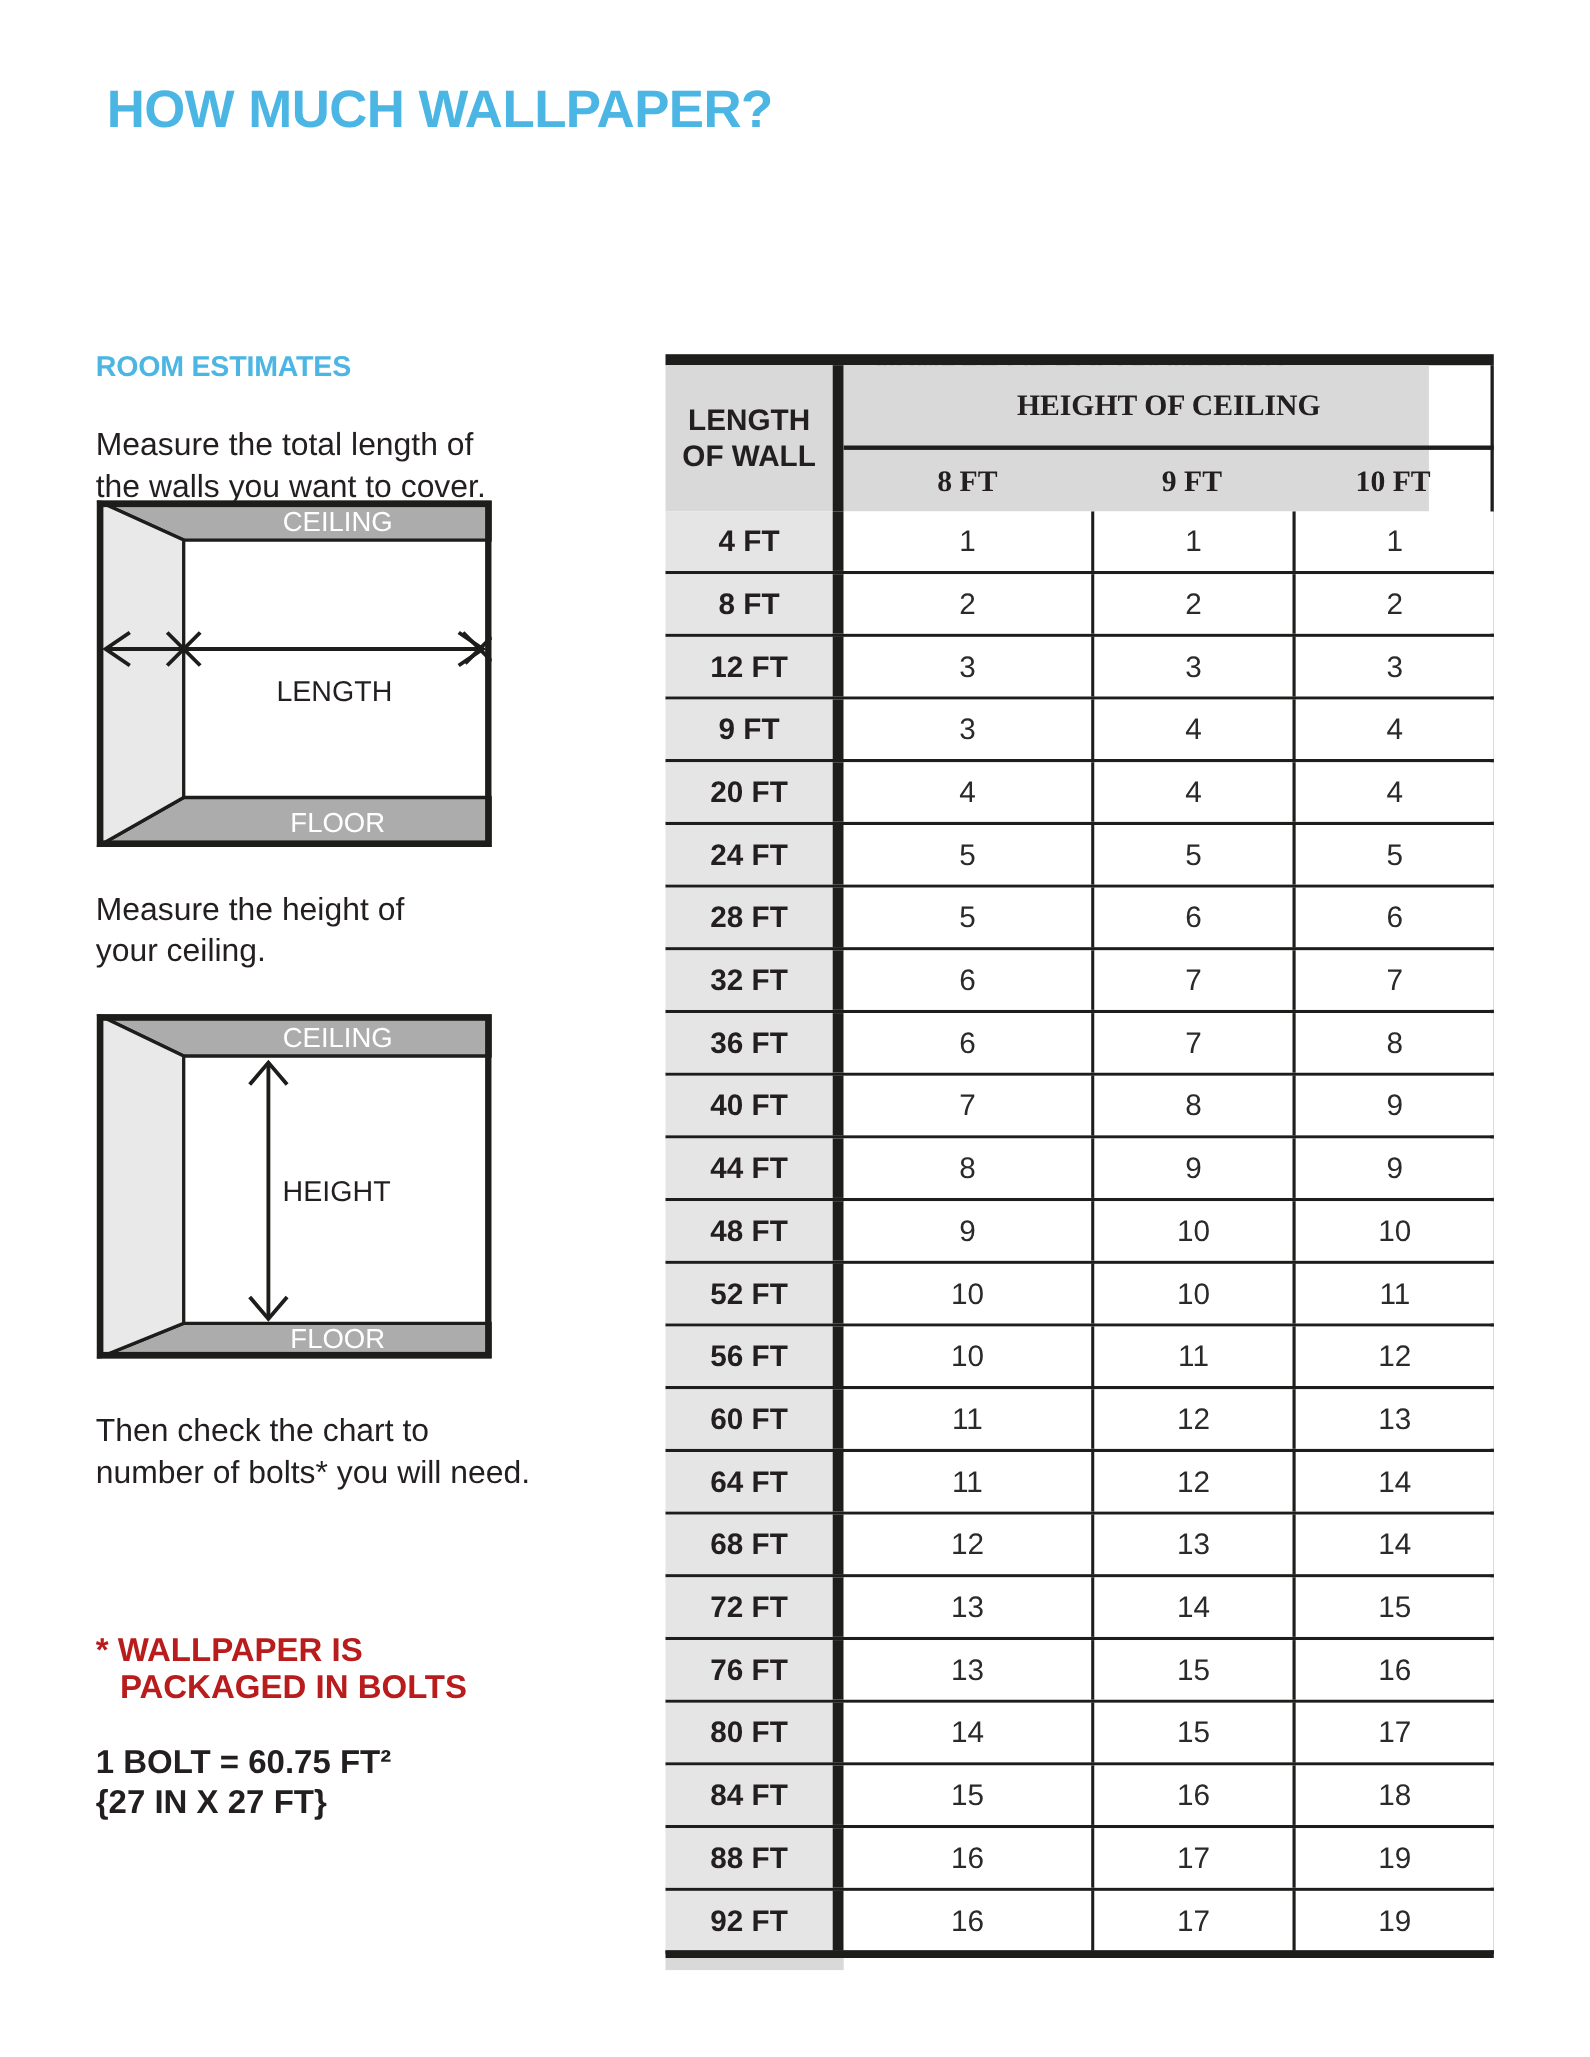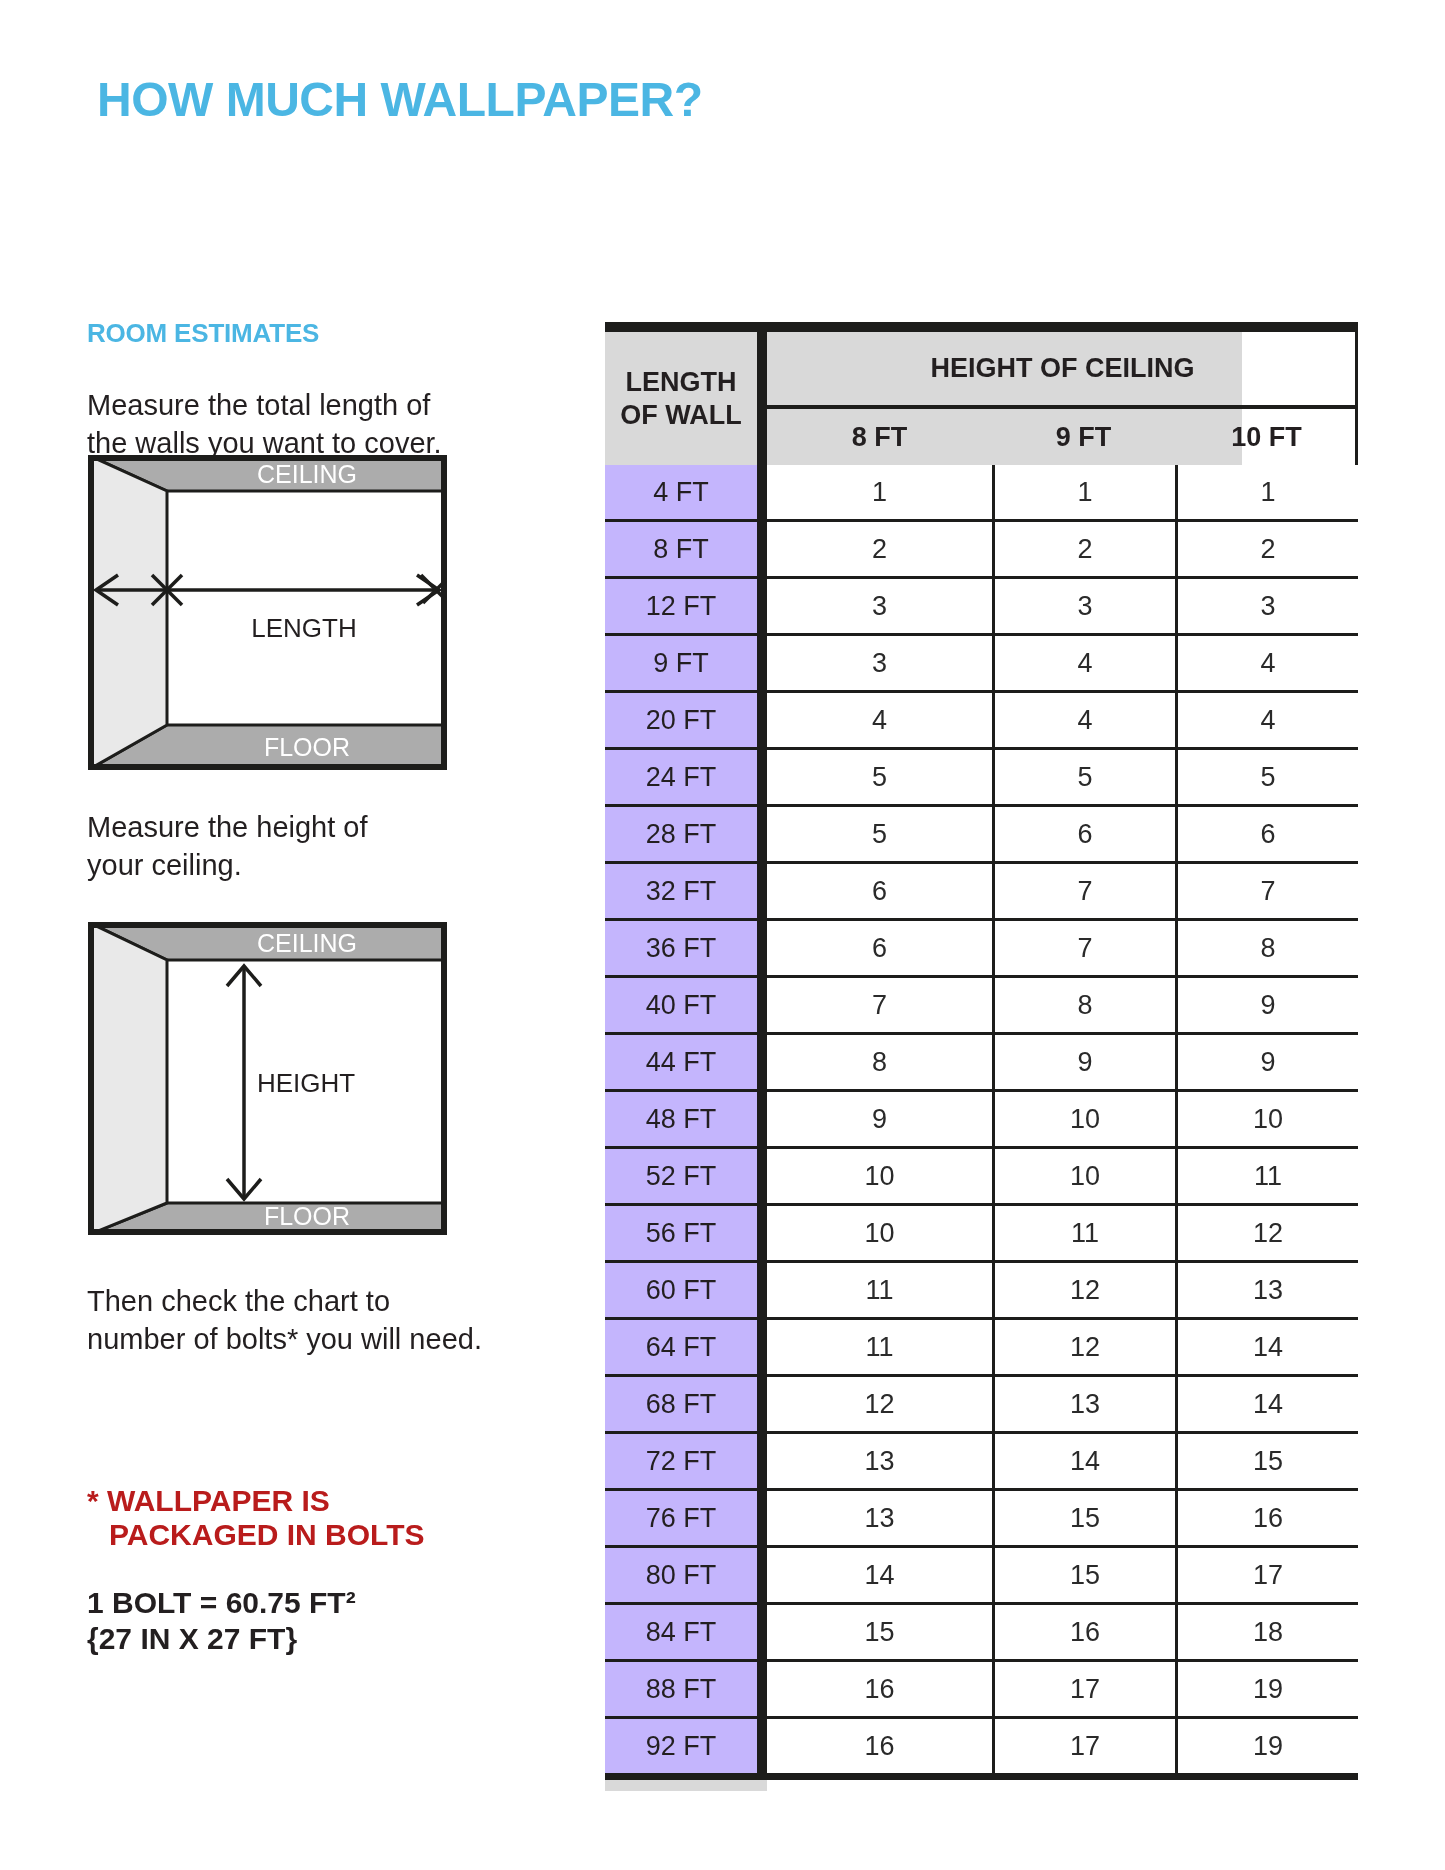--- a/index.html
+++ b/index.html
@@ -29,7 +29,7 @@
     font-size:27px;font-weight:bold;line-height:33px;text-align:center;
   }
   .t-hdivider{left:152px;top:10px;width:10px;height:133px;background:#1d1d1b;}
-  .t-righthead{left:162px;top:10px;width:475px;height:133px;background:#D9D9D9;}
+  .t-righthead{left:162px;top:10px;width:532px;height:133px;background:#D9D9D9;font-family:Liberation Serif, serif;}
   .t-hoc{
     position:absolute;left:0;top:0;width:591px;height:73px;
     display:flex;align-items:center;justify-content:center;

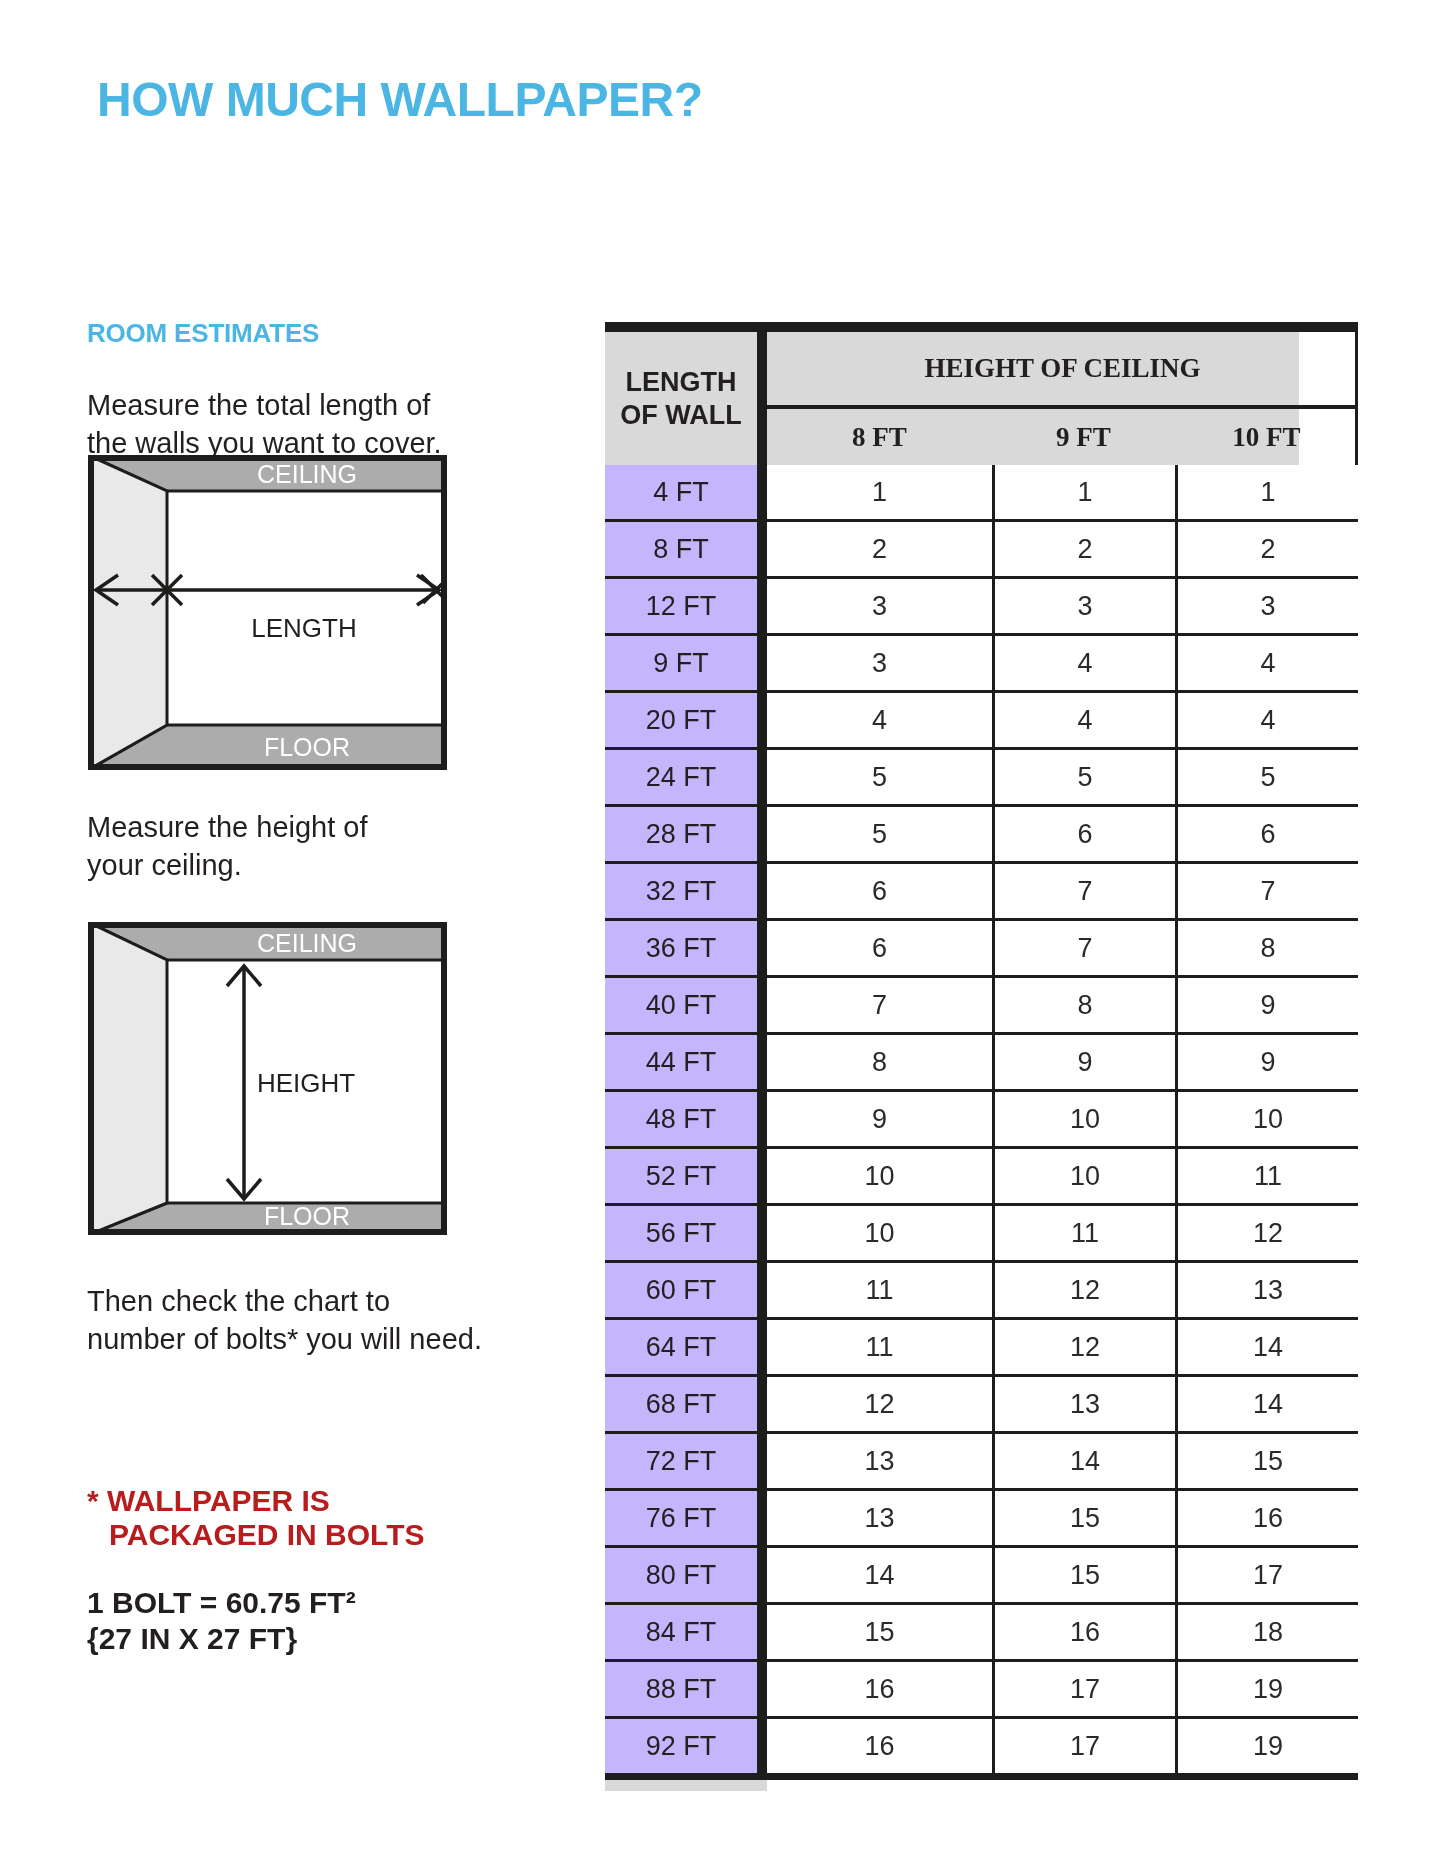--- a/index.html
+++ b/index.html
@@ -51,8 +51,8 @@
     height:57px;box-sizing:border-box;border-bottom:3px solid #1d1d1b;
   }
   .t-row .lbl{
-    background:#c4b5fd;display:flex;align-items:center;justify-content:center;
-    font-size:27px;font-weight:normal;
+    background:#e5e5e5;display:flex;align-items:center;justify-content:center;
+    font-size:27px;font-weight:bold;
   }
   .t-row .sep{background:#1d1d1b;}
   .t-row .val{

